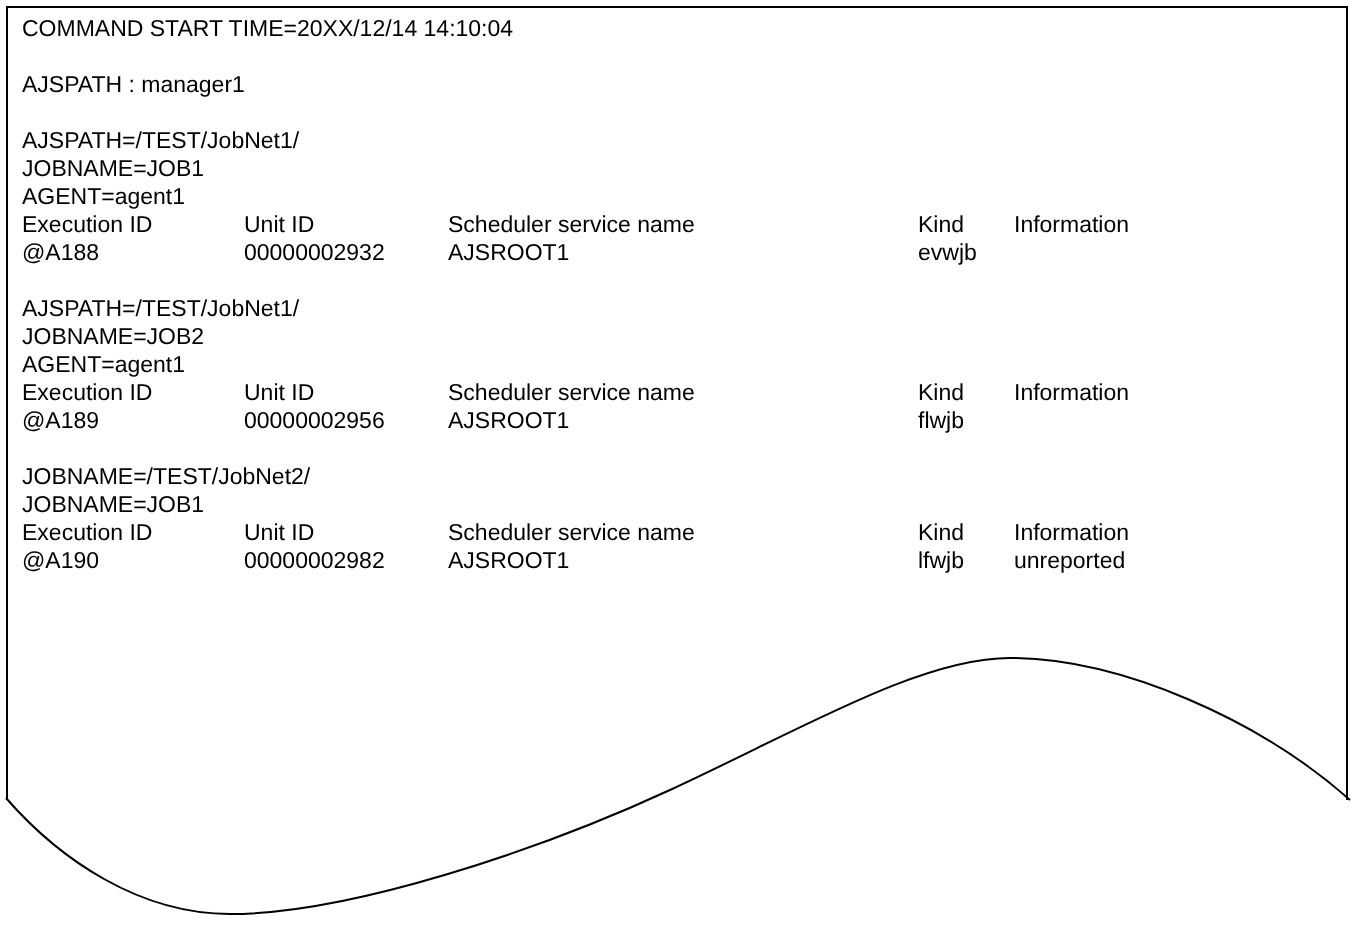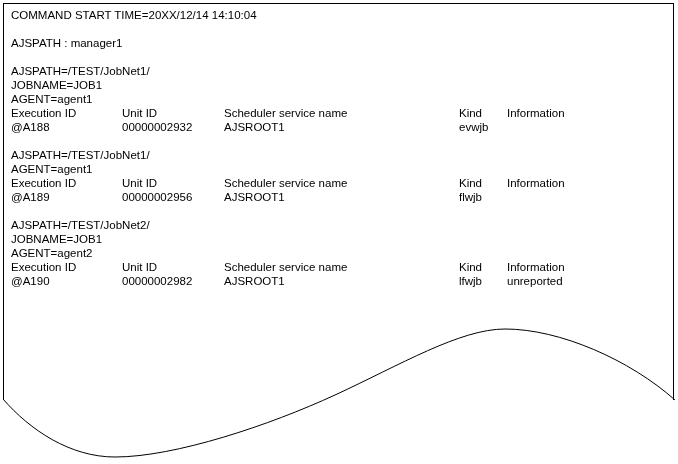--- a/index.html
+++ b/index.html
@@ -101,6 +101,7 @@
   <div class="spacer"></div>
 
   <div class="line">AJSPATH=/TEST/JobNet1/</div>
+  <div class="line">JOBNAME=JOB2</div>
   <div class="line">AGENT=agent1</div>
   <div class="row">
     <span class="c-exec">Execution ID</span>

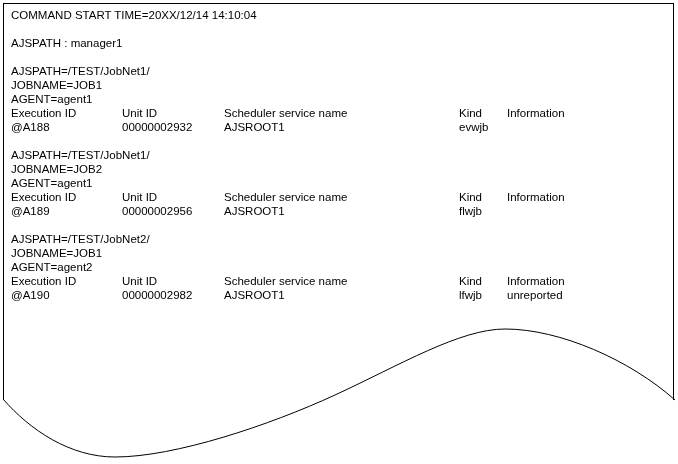--- a/index.html
+++ b/index.html
@@ -119,7 +119,7 @@
   </div>
   <div class="spacer"></div>
 
-  <div class="line">AJSPATH=/TEST/JobNet2/</div>
+  <div class="line">JOBNAME=/TEST/JobNet2/</div>
   <div class="line">JOBNAME=JOB1</div>
   <div class="line">AGENT=agent2</div>
   <div class="row">

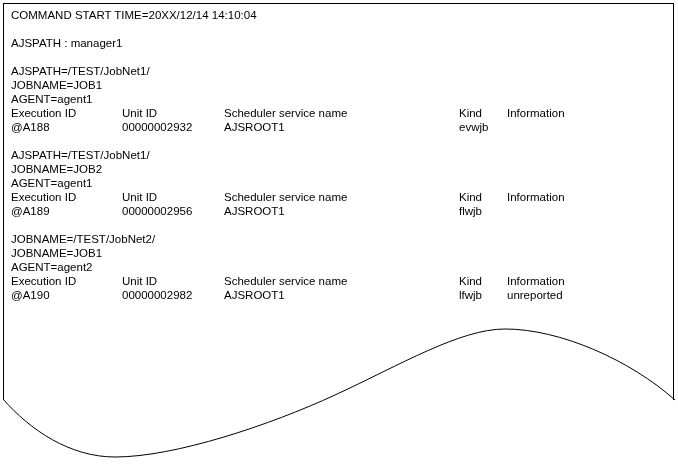--- a/index.html
+++ b/index.html
@@ -121,7 +121,6 @@
 
   <div class="line">JOBNAME=/TEST/JobNet2/</div>
   <div class="line">JOBNAME=JOB1</div>
-  <div class="line">AGENT=agent2</div>
   <div class="row">
     <span class="c-exec">Execution ID</span>
     <span class="c-unit">Unit ID</span>

